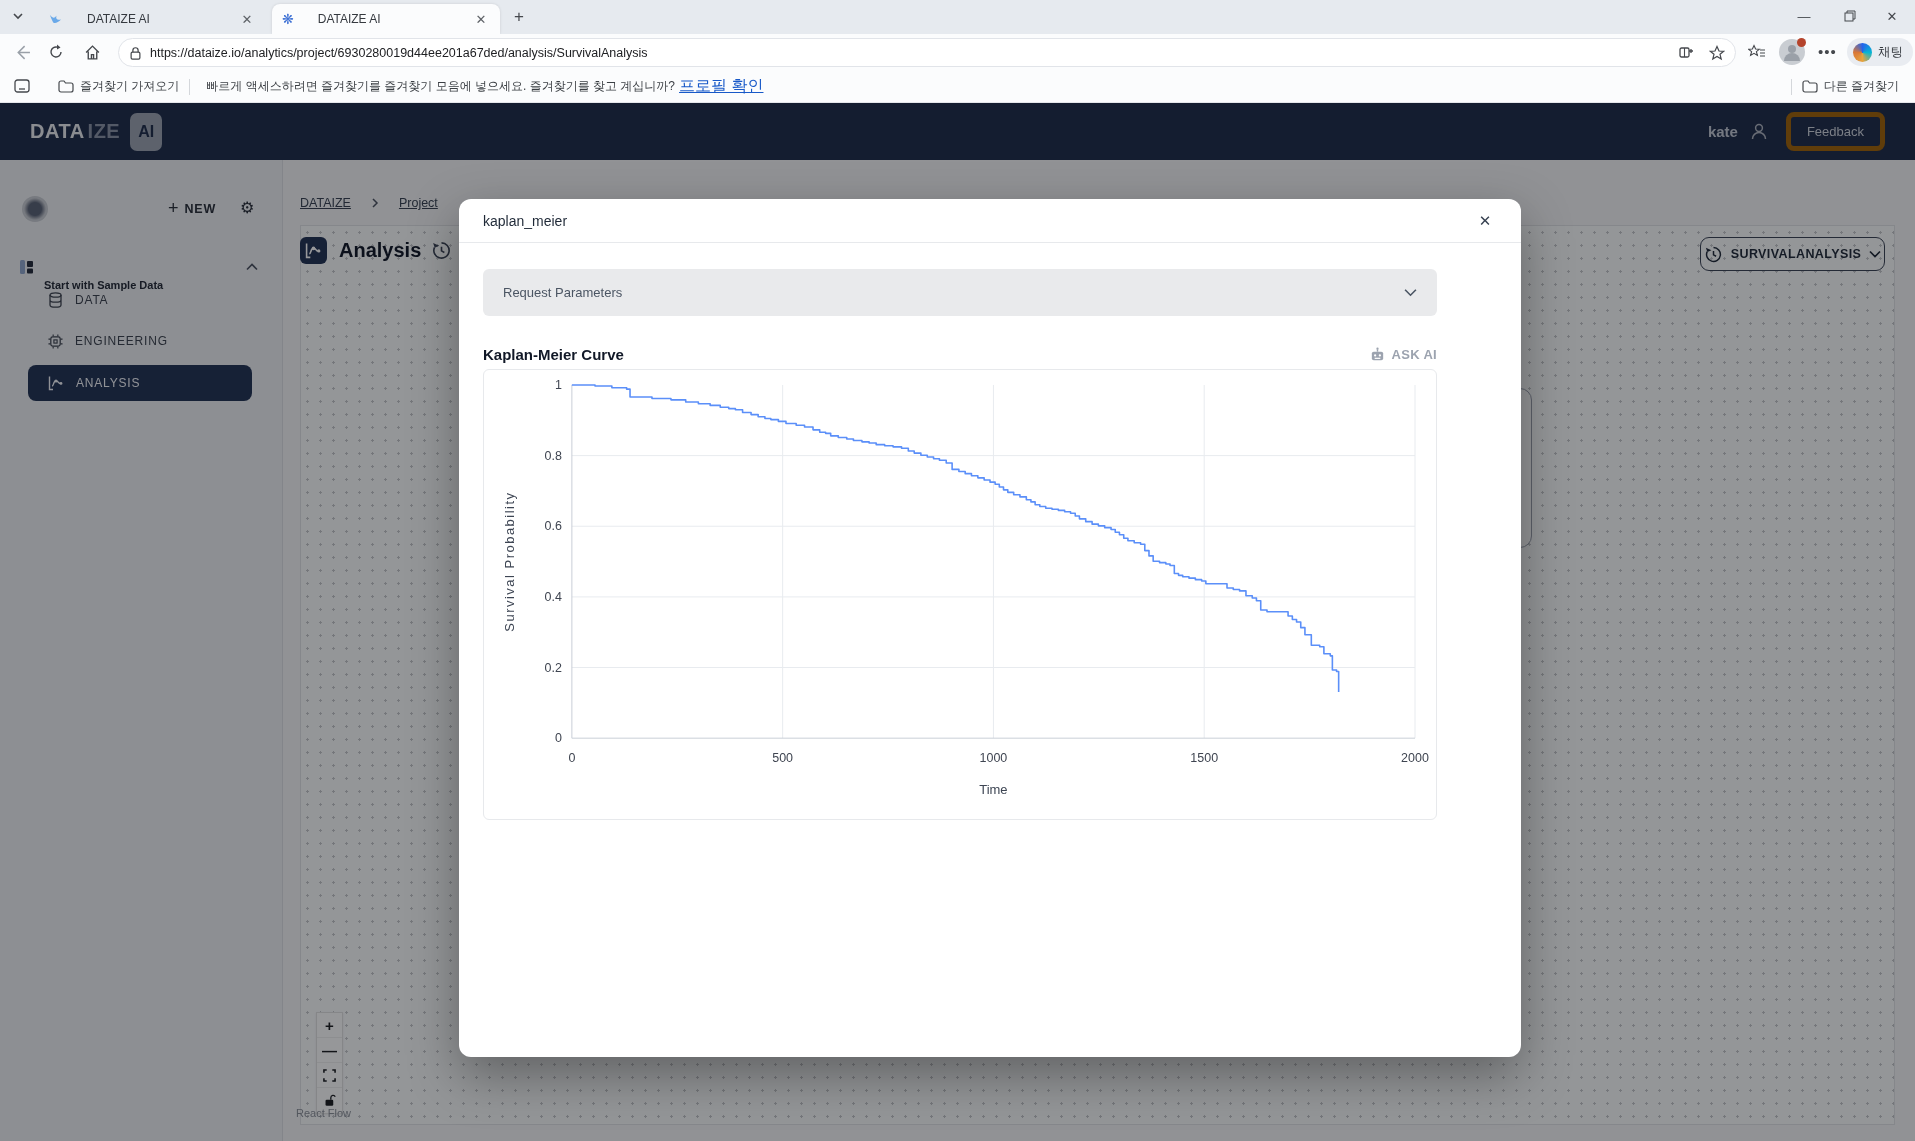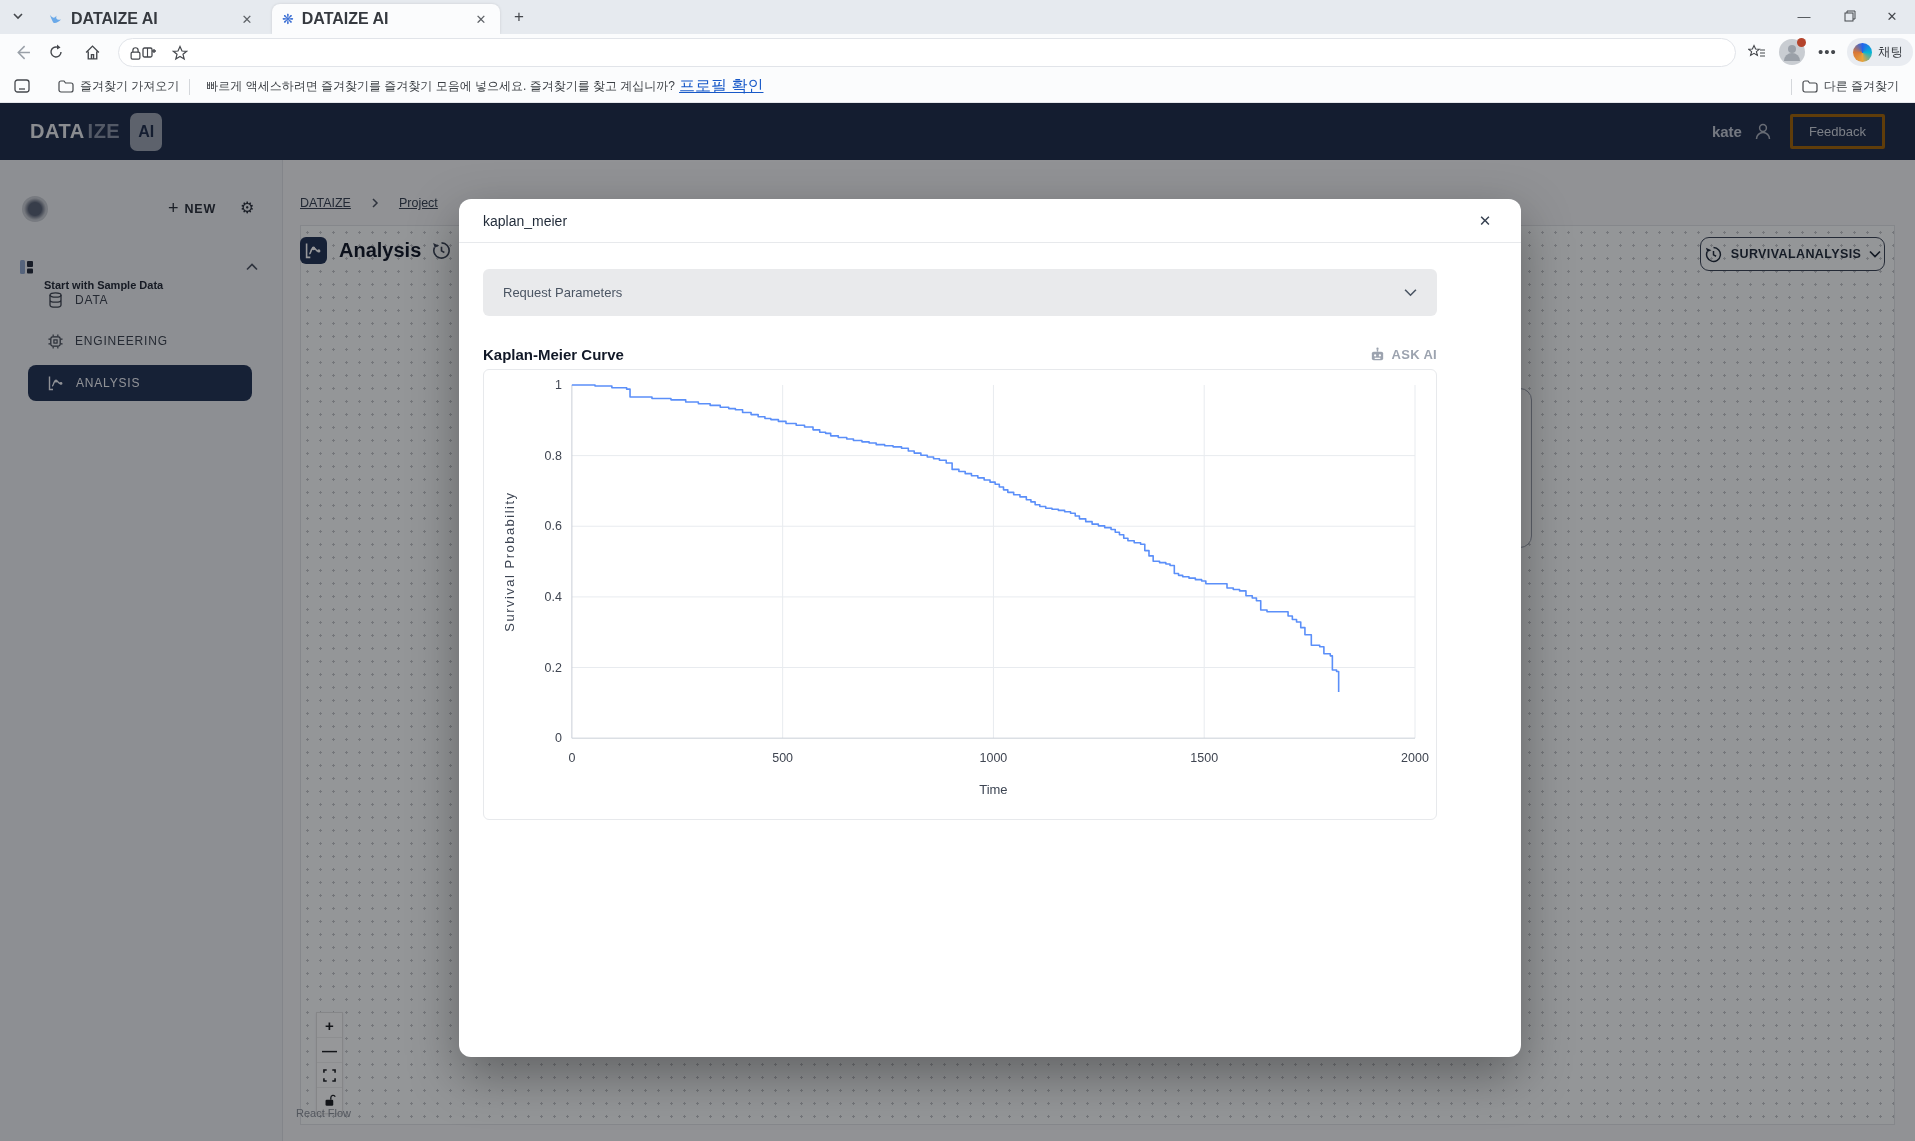--- a/index.html
+++ b/index.html
@@ -11,7 +11,7 @@
   
   #tabstrip{left:0;top:0;width:1915px;height:34px;background:#e6eaef;}
   .tab{position:absolute;top:4px;height:30px;display:flex;align-items:center;padding:0 10px;width:228px;border-radius:8px 8px 0 0;}
-  .tab .t-label{font-size:16px;color:#35393f;margin-left:8px;flex:1;white-space:nowrap;overflow:hidden;font-weight:bold;}
+  .tab .t-label{font-size:12px;color:#35393f;margin-left:24px;flex:1;white-space:nowrap;overflow:hidden;}
   .tab.active{background:#fbfcfd;box-shadow:0 0 3px rgba(0,0,0,.12);}
   .tab .t-close{color:#5f6368;font-size:13px;width:18px;height:18px;display:flex;align-items:center;justify-content:center;border-radius:4px;}
   .win-btn{position:absolute;top:0;width:46px;height:32px;display:flex;align-items:center;justify-content:center;color:#45484d;font-size:13px;}

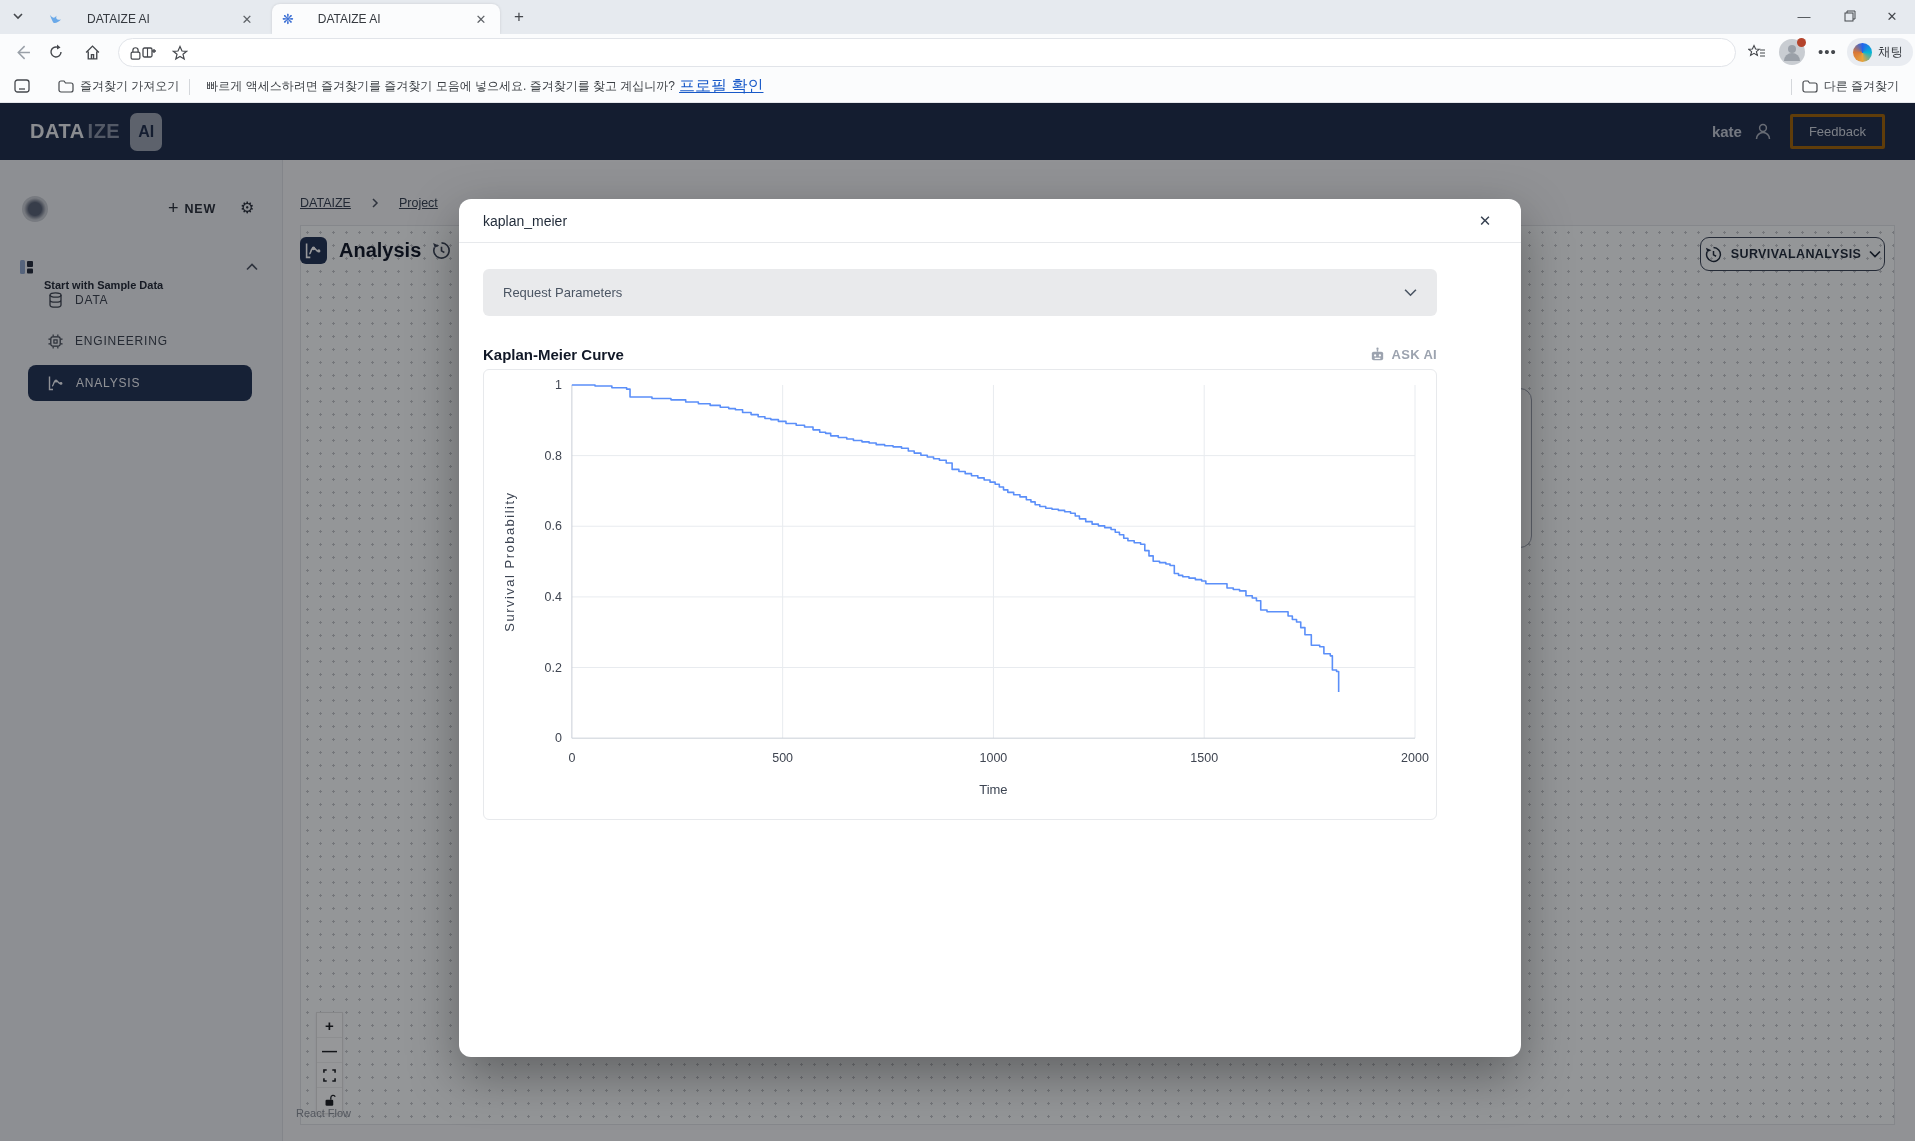--- a/index.html
+++ b/index.html
@@ -123,6 +123,7 @@
           <rect x="2" y="7" width="10" height="8" rx="1.5" fill="none" stroke="#45484d" stroke-width="1.4"></rect>
           <path d="M4 7 V5 a3 3 0 0 1 6 0 V7" fill="none" stroke="#45484d" stroke-width="1.4"></path>
         </svg>
+      <span id="urltext">https://dataize.io/analytics/project/6930280019d44ee201a67ded/analysis/SurvivalAnalysis</span>
       <svg width="16" height="16" viewBox="0 0 16 16" style="margin-right:14px;">
           <rect x="1" y="3" width="9" height="9" rx="1.5" fill="none" stroke="#45484d" stroke-width="1.3"></rect>
           <path d="M5.5 3 V12" stroke="#45484d" stroke-width="1.1"></path>

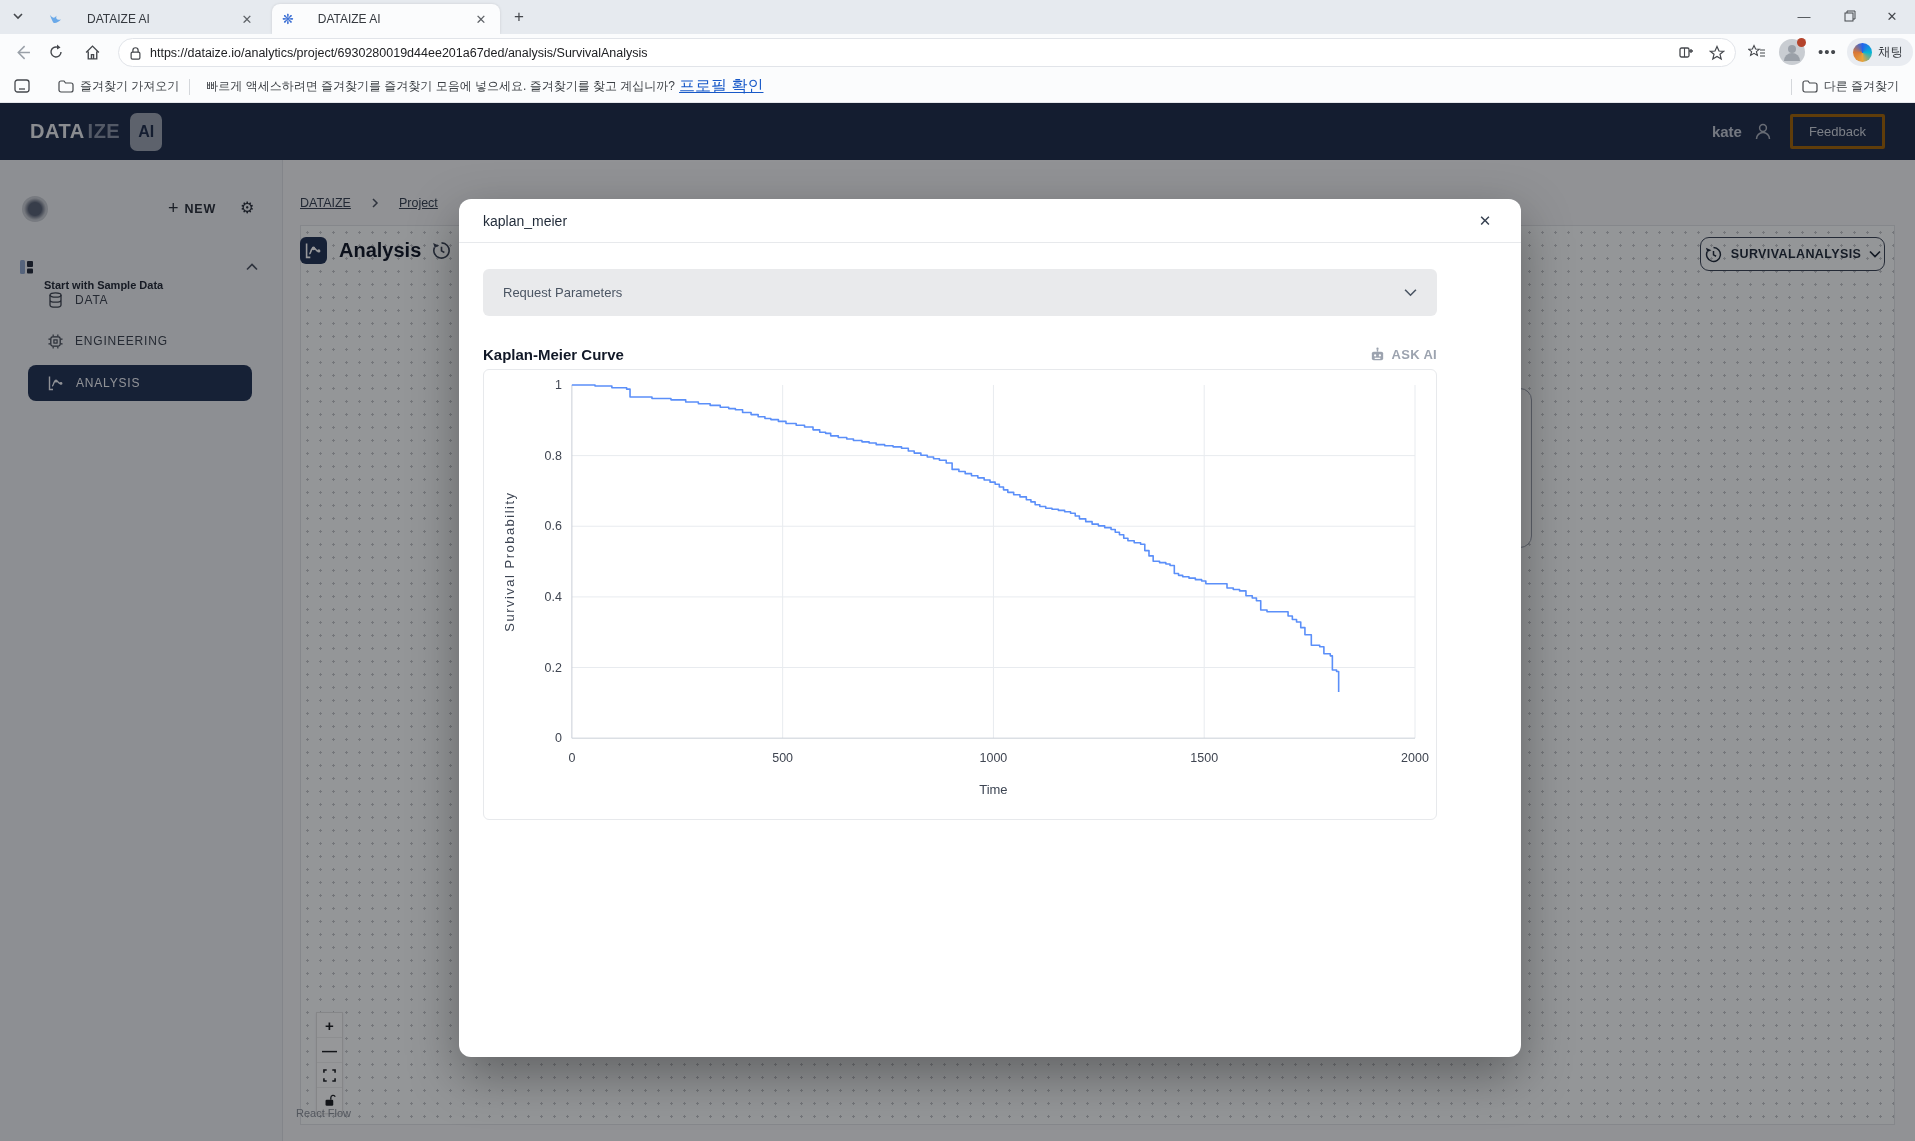--- a/index.html
+++ b/index.html
@@ -30,7 +30,7 @@
   .logo-ize{font-size:20px;font-weight:bold;color:#8b93a5;letter-spacing:.5px;margin-left:3px;}
   .logo-ai{font-size:16px;font-weight:bold;color:#1e2b49;background:#9ba3b0;border-radius:7px;padding:10px 8px;margin-left:10px;}
   .hdr-user{font-size:15px;font-weight:bold;color:#c3c9d4;}
-  .feedback-btn{border:3px solid #a16207;border-radius:2px;color:#cfd4dd;font-size:13px;padding:7px 16px;background:transparent;}
+  .feedback-btn{border:5px solid #a16207;border-radius:8px;color:#cfd4dd;font-size:13px;padding:7px 16px;background:transparent;}
 
   #sidebar{left:0;top:160px;width:283px;height:981px;background:#eef0f3;border-right:1px solid #dcdee3;}
   .sb-item{position:absolute;left:28px;width:224px;height:30px;display:flex;align-items:center;padding-left:20px;border-radius:8px;font-size:12px;letter-spacing:.8px;color:#3c424e;font-weight:500;}

